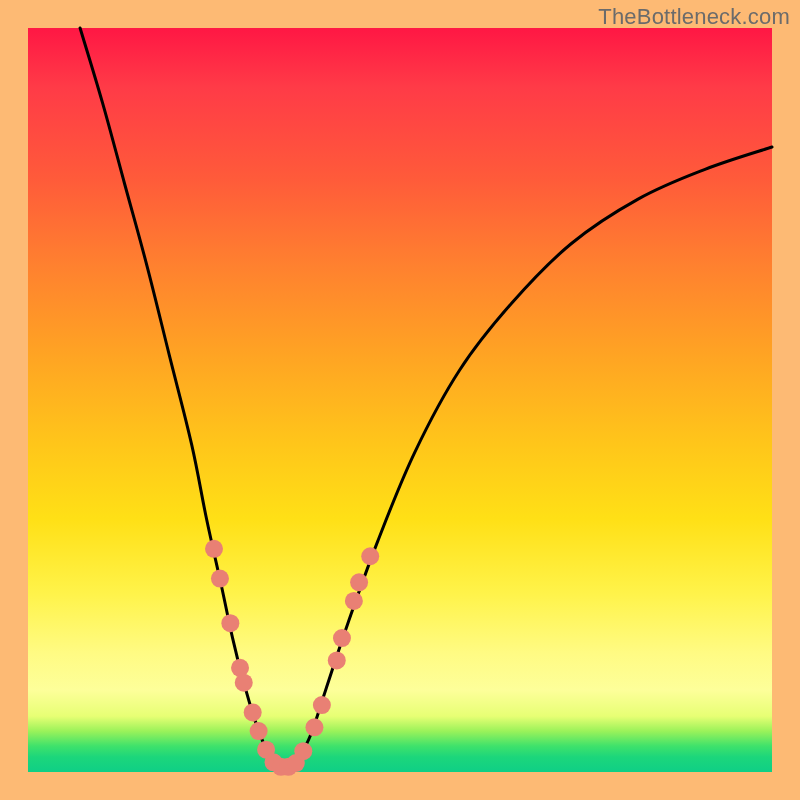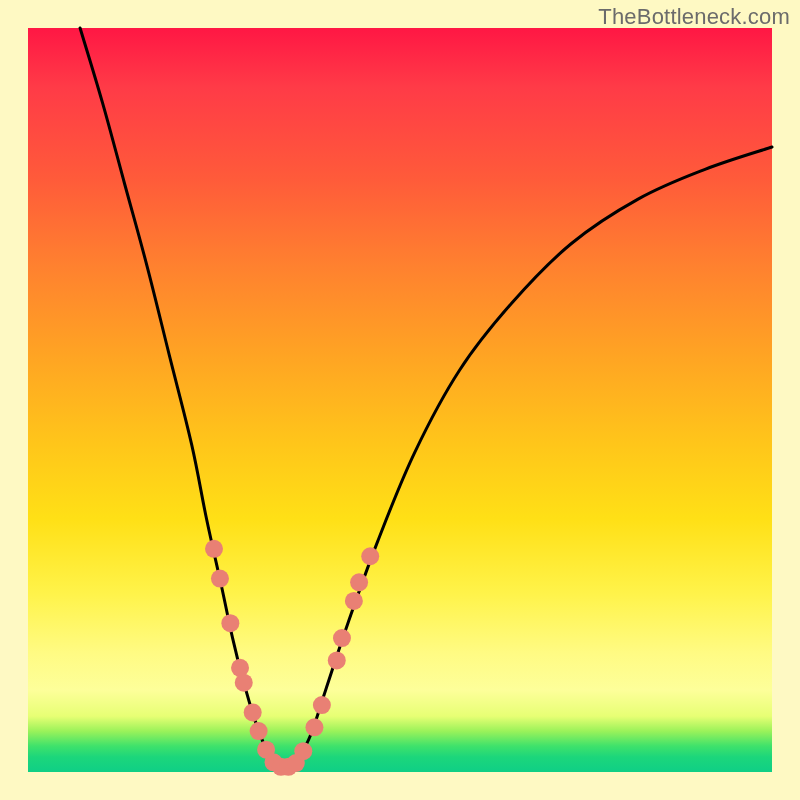--- a/index.html
+++ b/index.html
@@ -15,7 +15,7 @@
     position: absolute;
     top: 0; left: 0;
     width: 800px; height: 800px;
-    background: #fef9c3;
+    background: #fdba74;
   }
   .plot {
     position: absolute;

